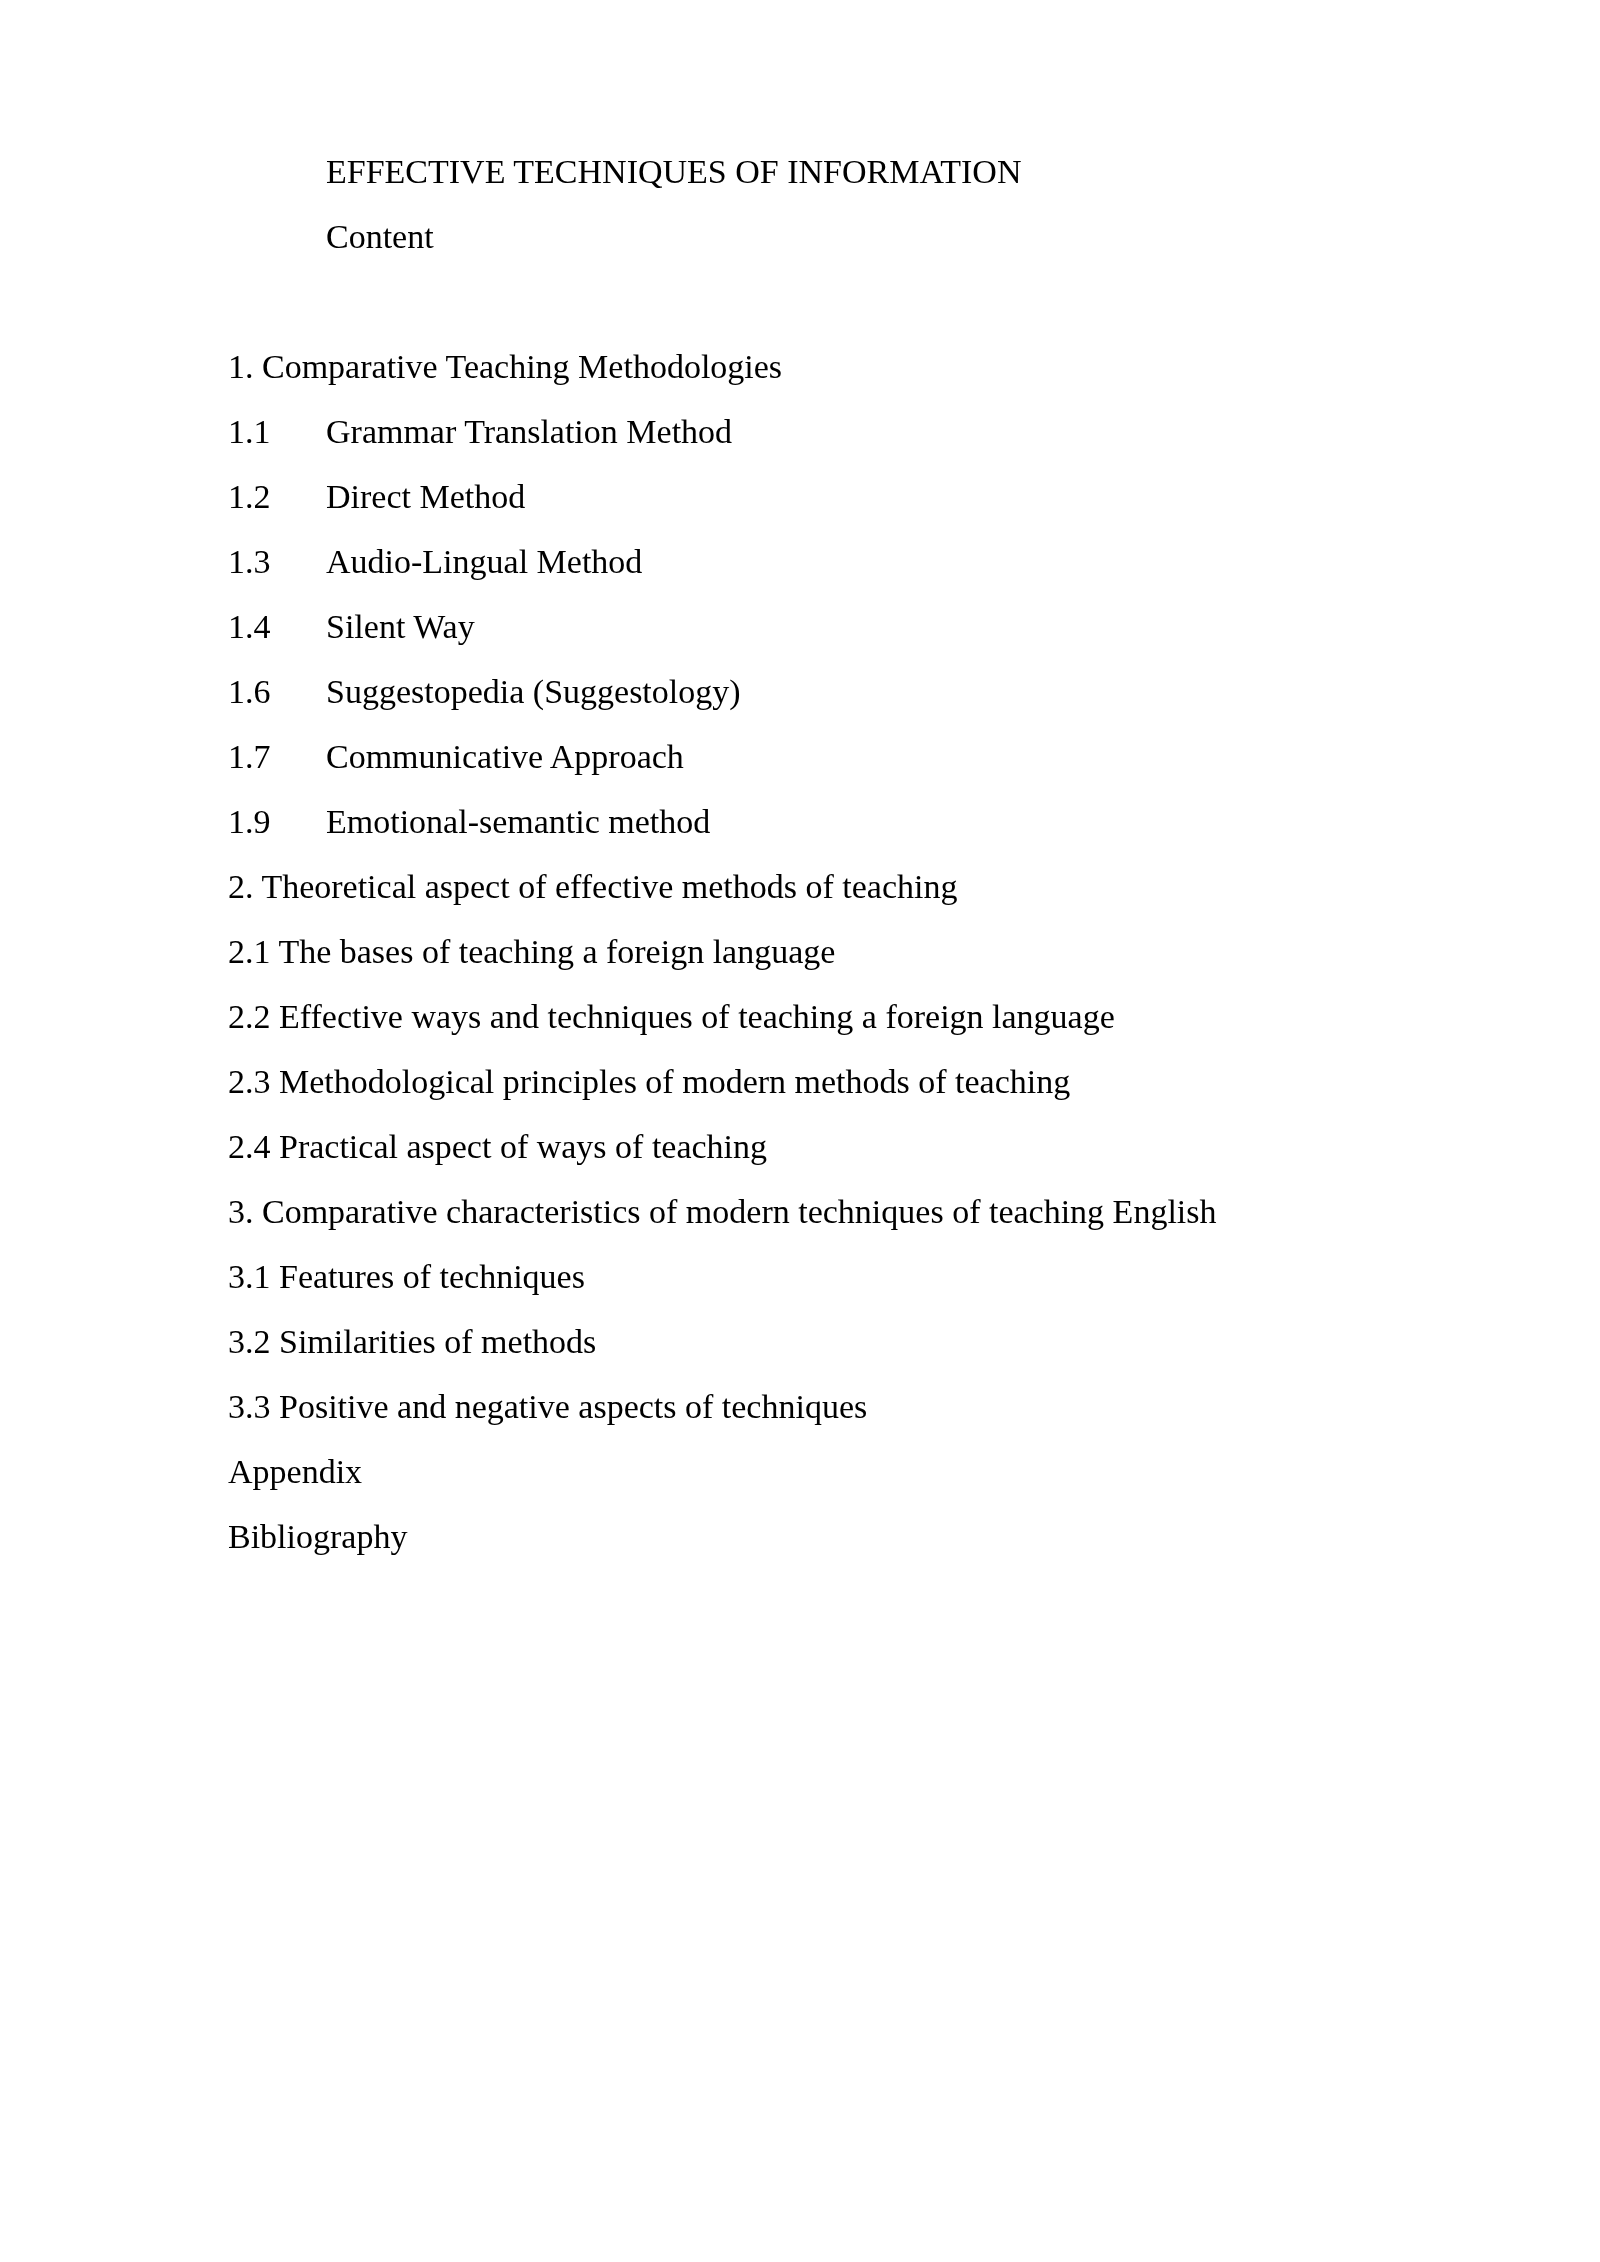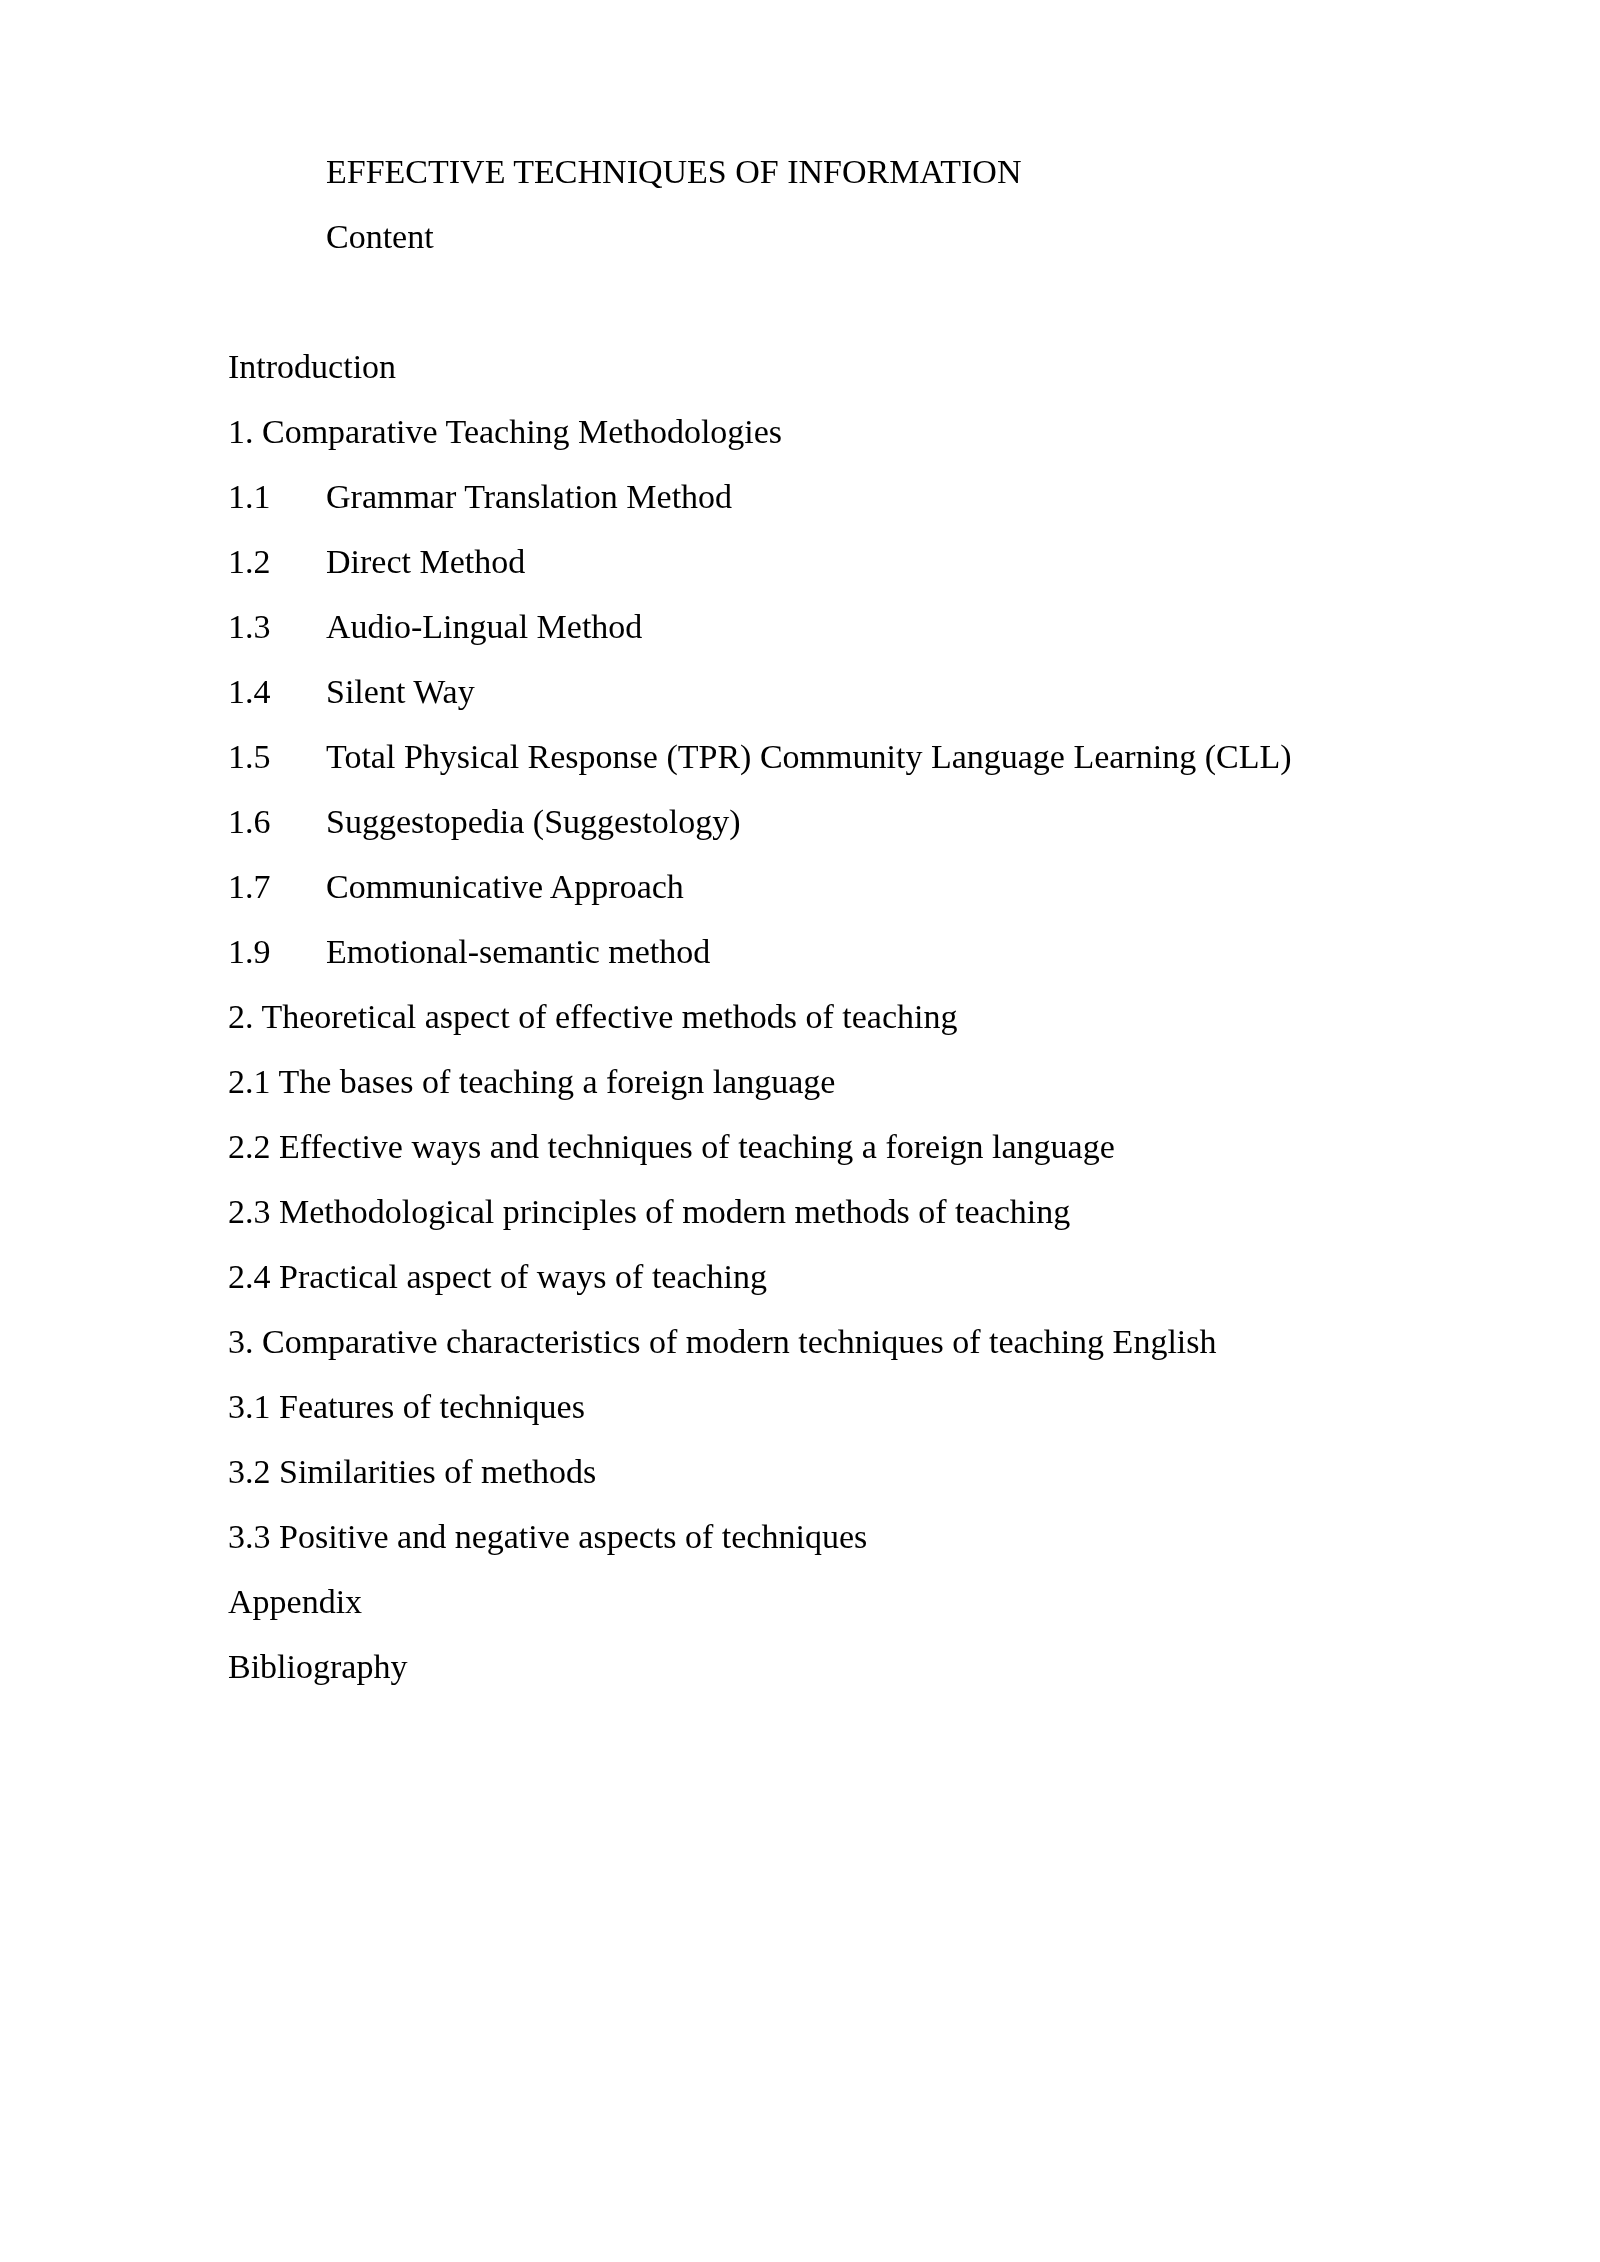--- a/index.html
+++ b/index.html
@@ -52,7 +52,6 @@
   <div class="spacer"></div>
 
   <div class="toc">
-    <div class="line toc-row"><span class="toc-num"></span><span class="toc-text">Introduction</span></div>
     <div class="line toc-row"><span class="toc-num"></span><span class="toc-text">1. Comparative Teaching Methodologies</span></div>
     <div class="line toc-row"><span class="toc-num">1.1</span><span class="toc-text">Grammar Translation Method</span></div>
     <div class="line toc-row"><span class="toc-num">1.2</span><span class="toc-text">Direct Method</span></div>

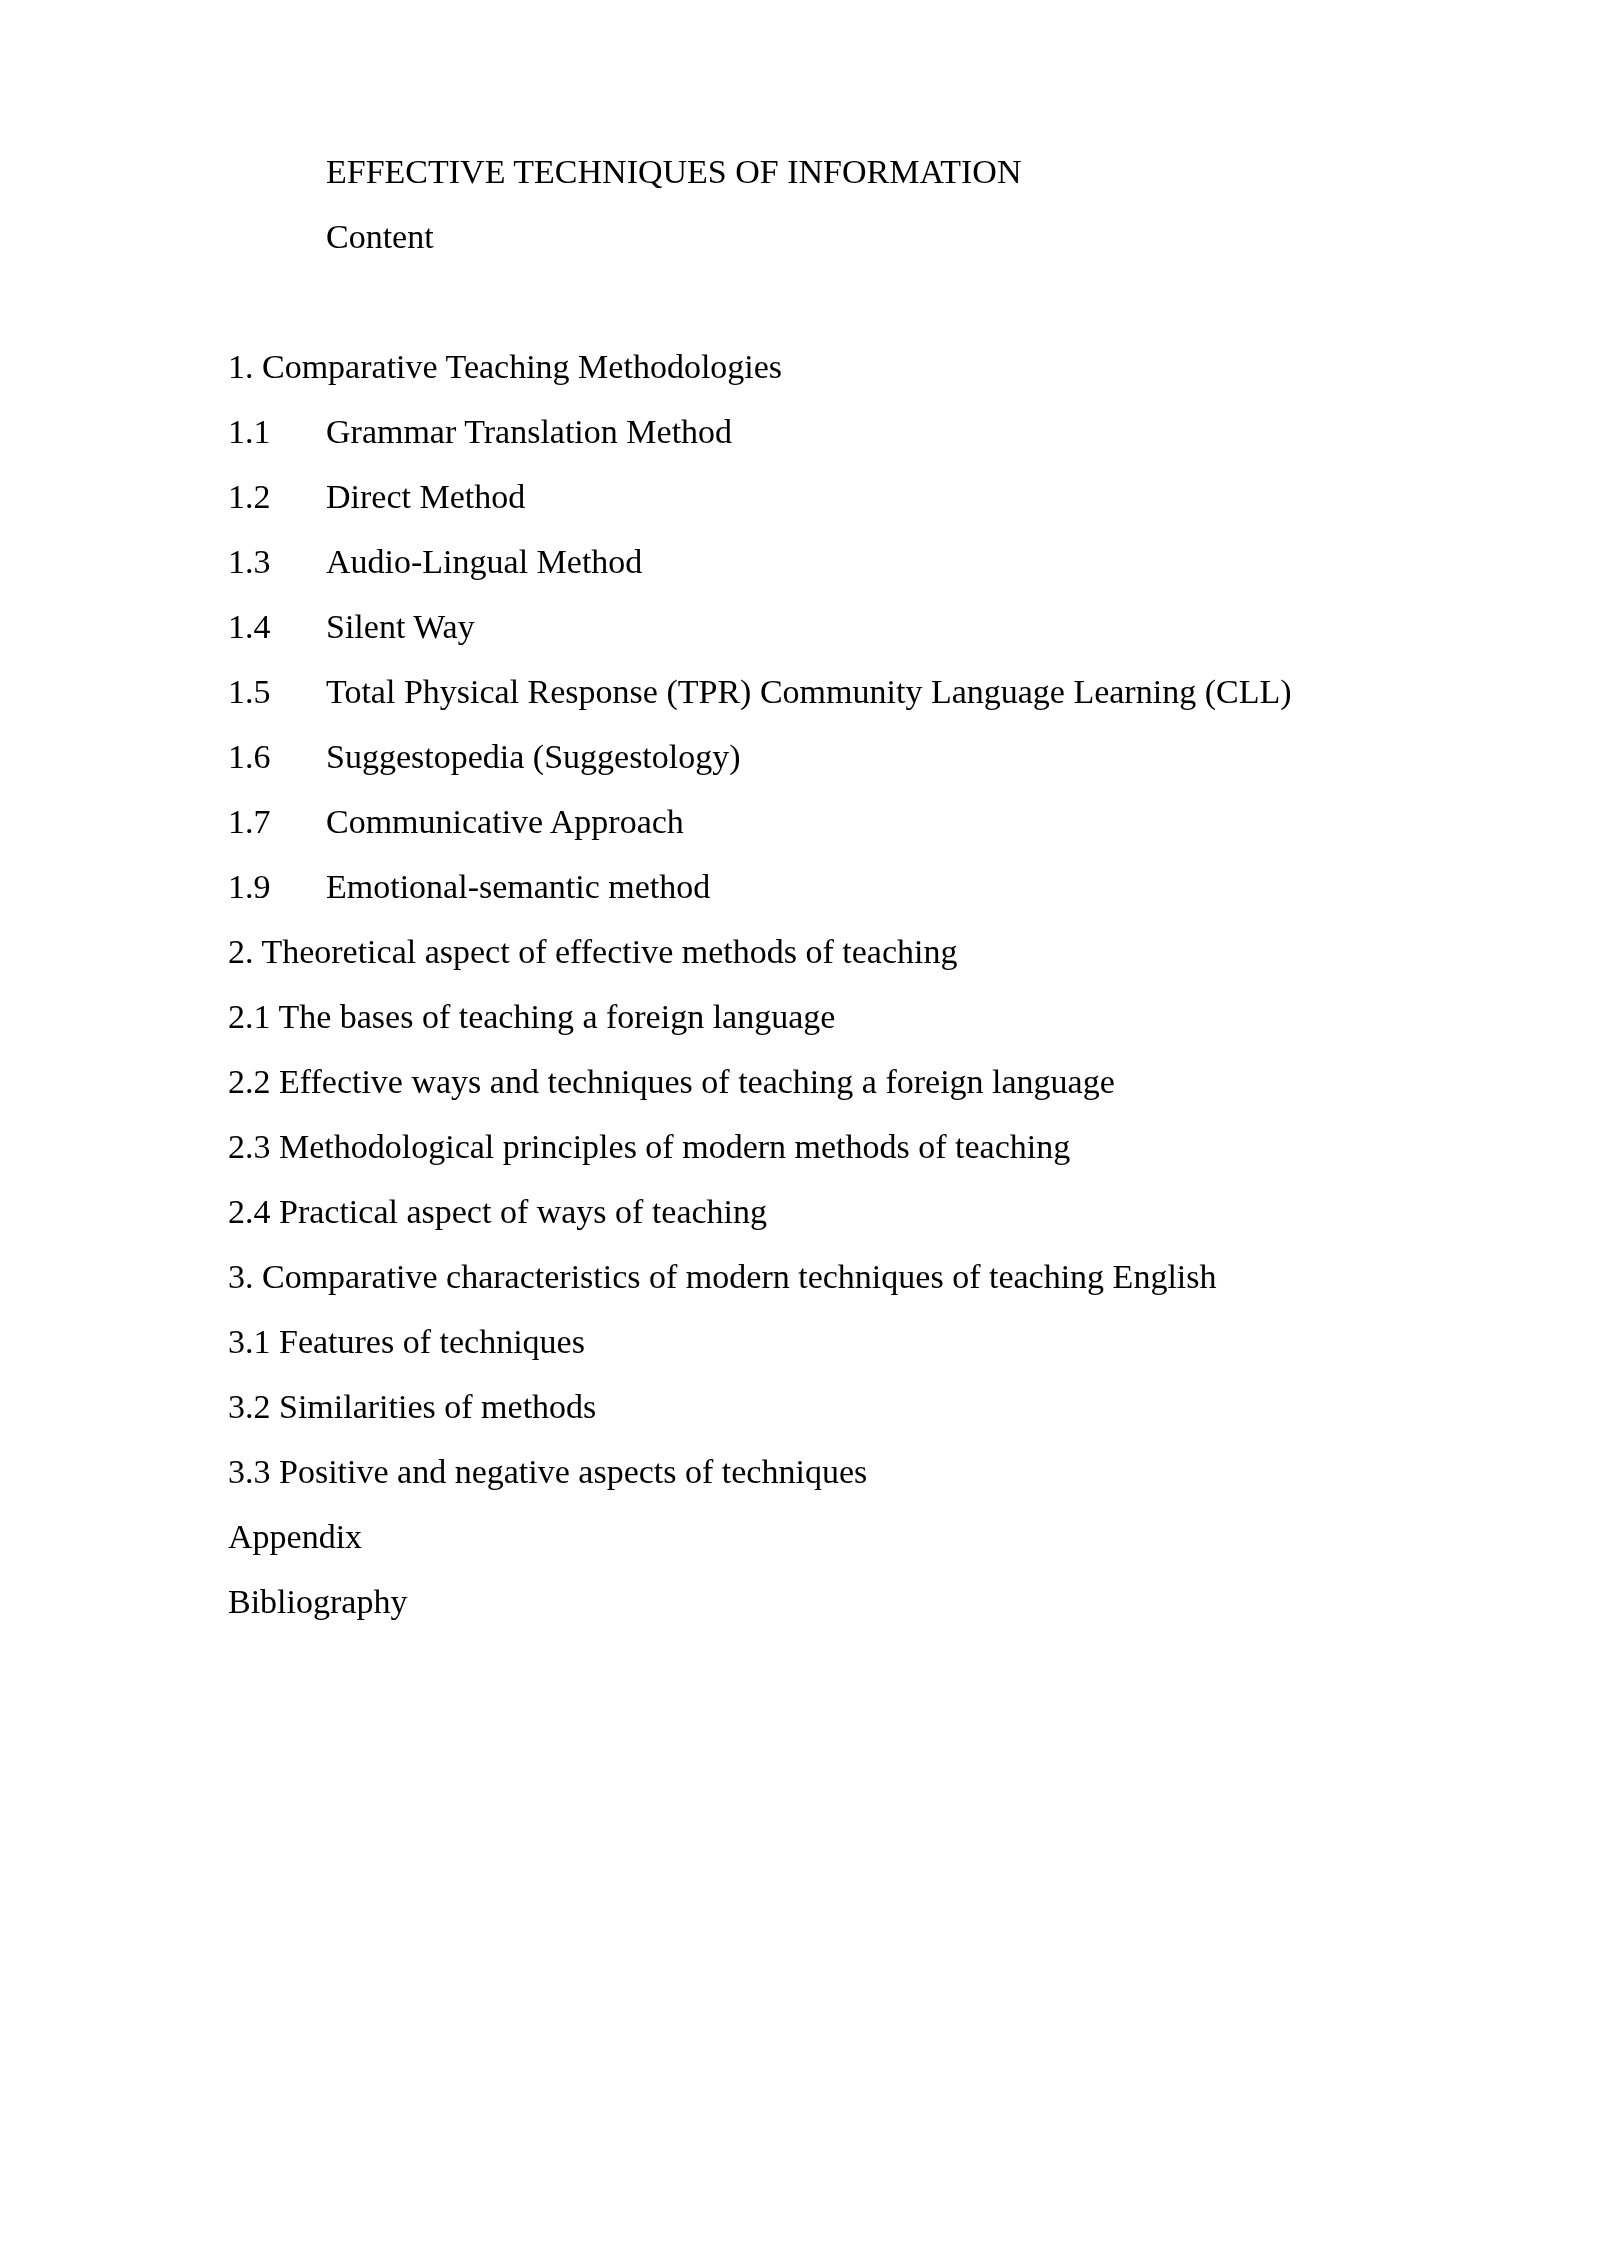--- a/index.html
+++ b/index.html
@@ -57,7 +57,6 @@
     <div class="line toc-row"><span class="toc-num">1.2</span><span class="toc-text">Direct Method</span></div>
     <div class="line toc-row"><span class="toc-num">1.3</span><span class="toc-text">Audio-Lingual Method</span></div>
     <div class="line toc-row"><span class="toc-num">1.4</span><span class="toc-text">Silent Way</span></div>
-    <div class="line toc-row"><span class="toc-num">1.5</span><span class="toc-text">Total Physical Response (TPR) Community Language Learning (CLL)</span></div>
     <div class="line toc-row"><span class="toc-num">1.6</span><span class="toc-text">Suggestopedia (Suggestology)</span></div>
     <div class="line toc-row"><span class="toc-num">1.7</span><span class="toc-text">Communicative Approach</span></div>
     <div class="line toc-row"><span class="toc-num">1.9</span><span class="toc-text">Emotional-semantic method</span></div>

